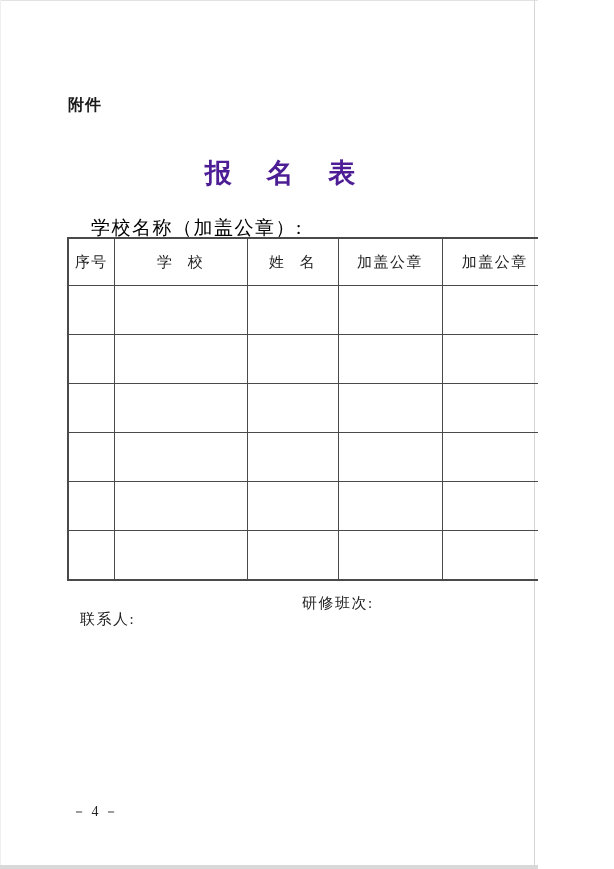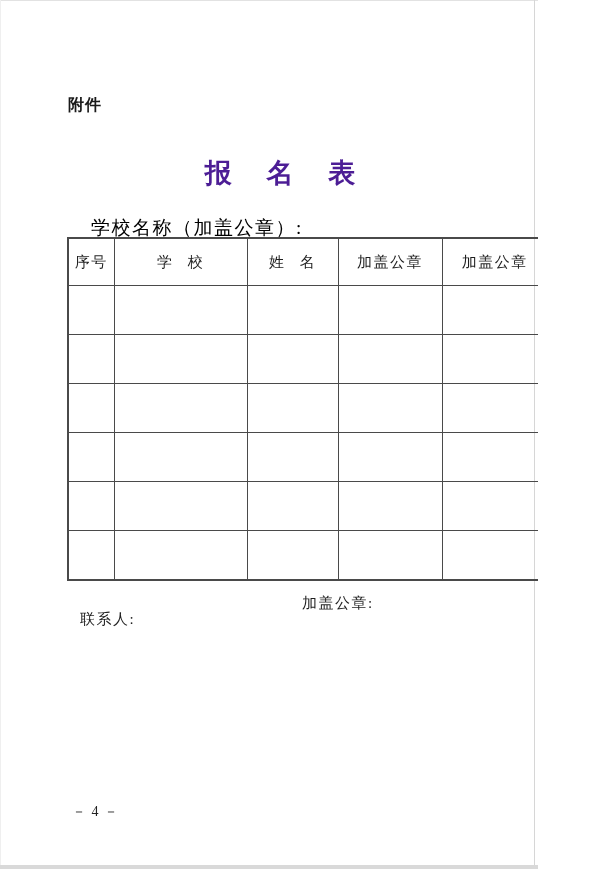--- a/index.html
+++ b/index.html
@@ -202,7 +202,7 @@
 
   <span class="contact-person">联系人:</span>
 
-  <span class="contact-phone">加盖公章:</span>
+  <span class="contact-phone">研修班次:</span>
 
   <div class="page-number">－ 4 －</div>
 </div>

